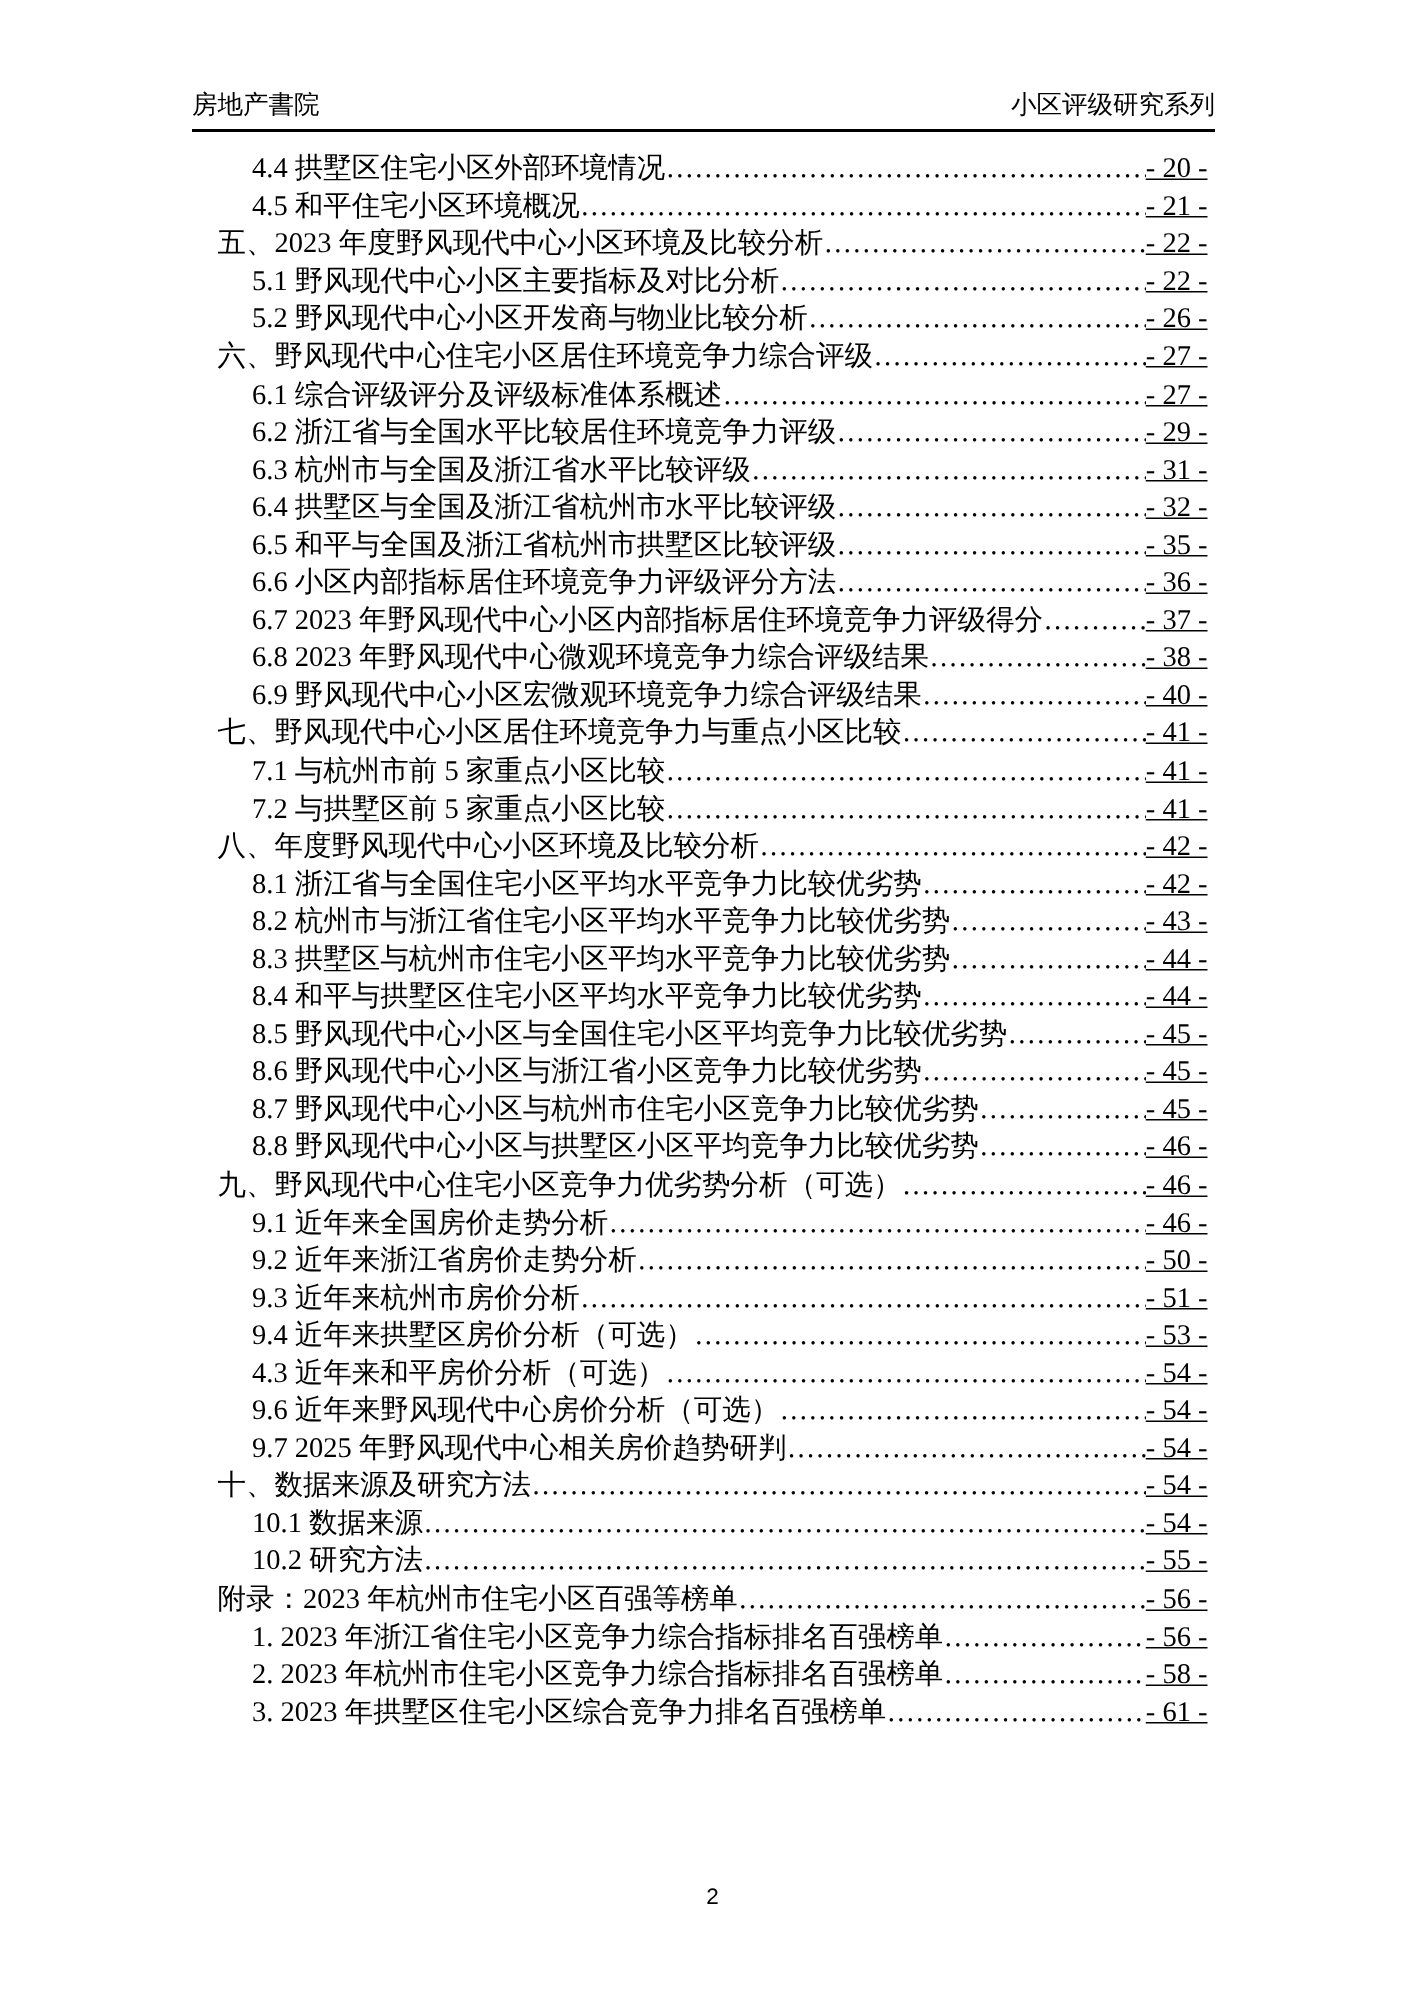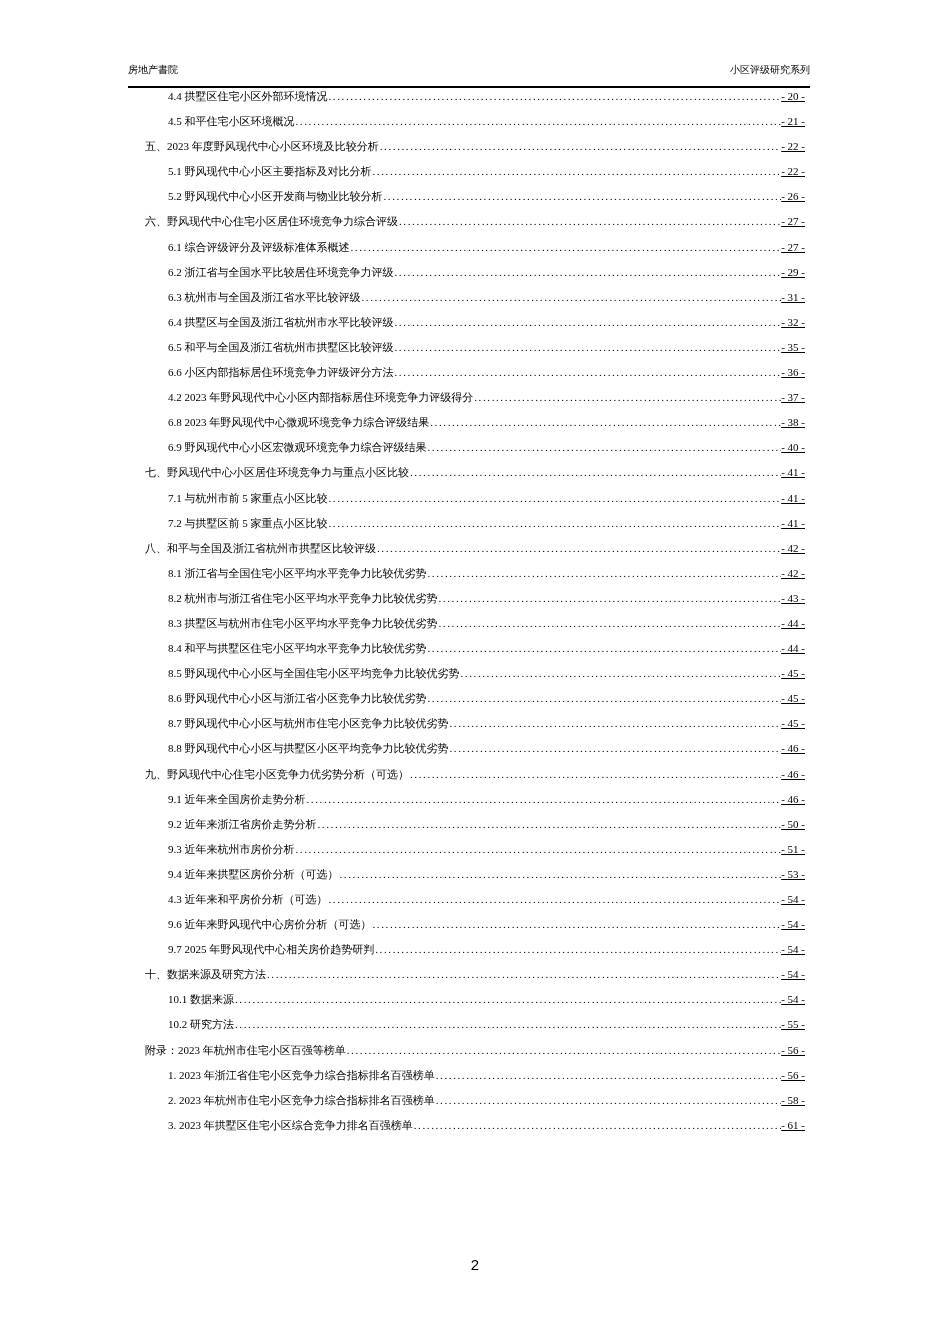--- a/index.html
+++ b/index.html
@@ -25,7 +25,7 @@
     display: flex;
     justify-content: space-between;
     align-items: flex-end;
-    font-size: 10px;
+    font-size: 17px;
     line-height: 20px;
     padding-bottom: 6px;
     border-bottom: 2.5px solid #000000;

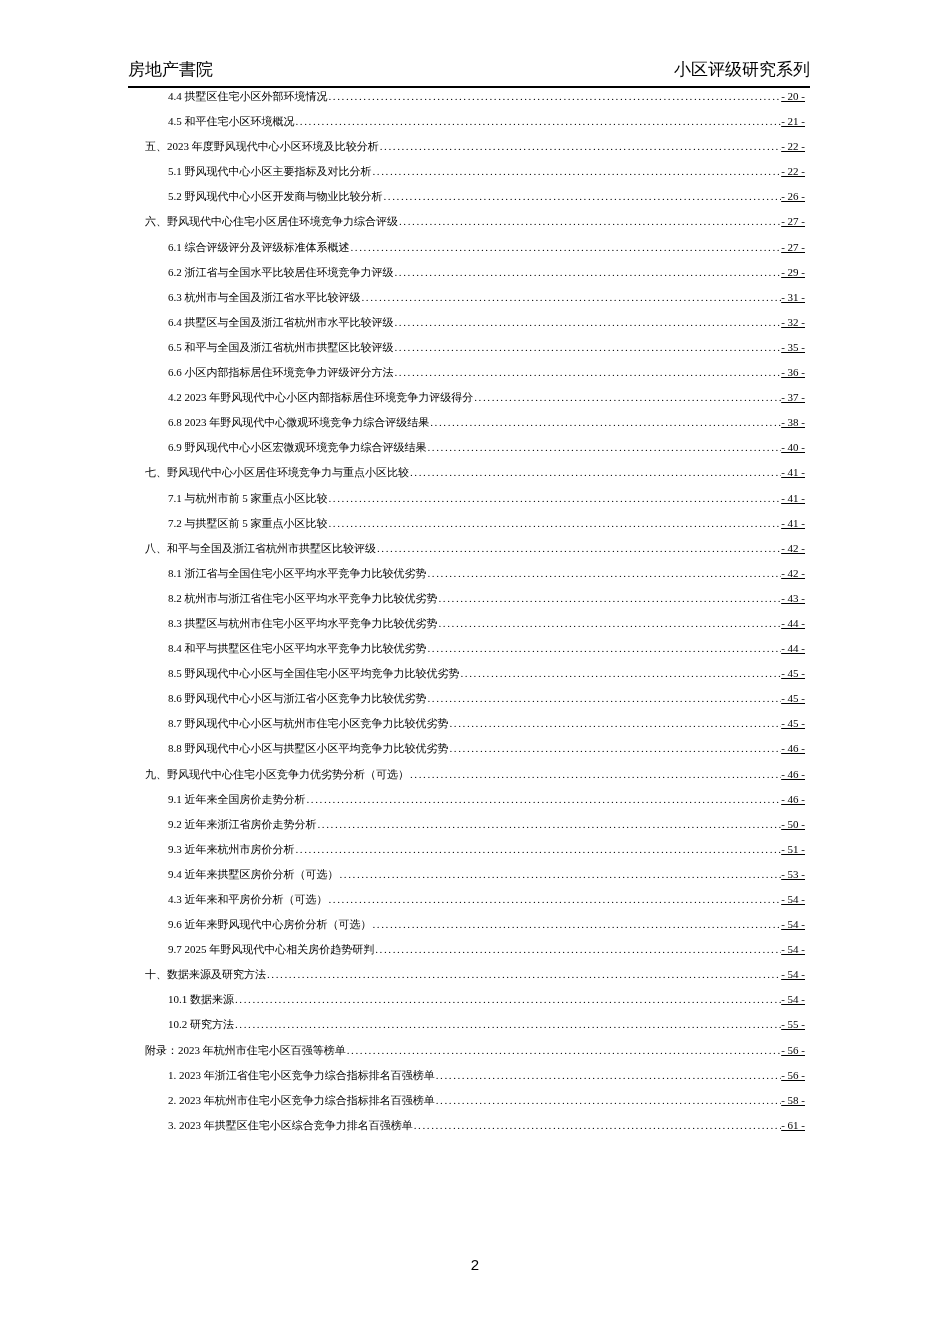--- a/index.html
+++ b/index.html
@@ -35,8 +35,8 @@
     position: absolute;
     left: 128px;
     right: 145px;
-    top: 84px;
-    font-size: 11px;
+    top: 100px;
+    font-size: 19px;
   }
   .toc-row {
     display: flex;

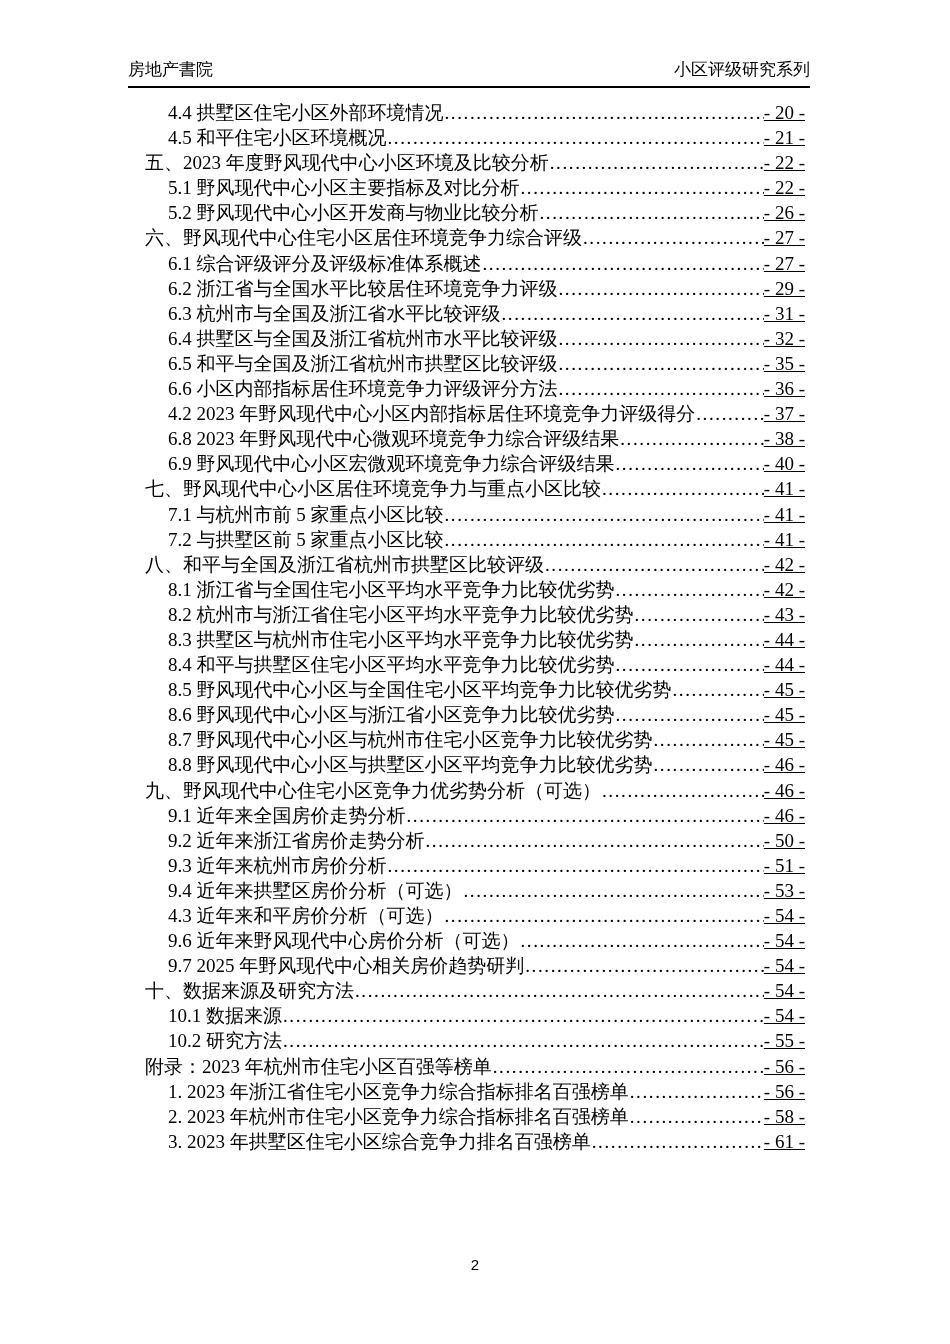--- a/index.html
+++ b/index.html
@@ -147,7 +147,7 @@
       <span class="toc-page">- 36 -</span>
     </div>
       <div class="toc-row lvl1">
-      <span class="toc-label">4.2 2023 年野风现代中心小区内部指标居住环境竞争力评级得分</span>
+      <span class="toc-label">6.7 2023 年野风现代中心小区内部指标居住环境竞争力评级得分</span>
       <span class="toc-leader">............................................................................................................................................................................................................................................................................................................</span>
       <span class="toc-page">- 37 -</span>
     </div>

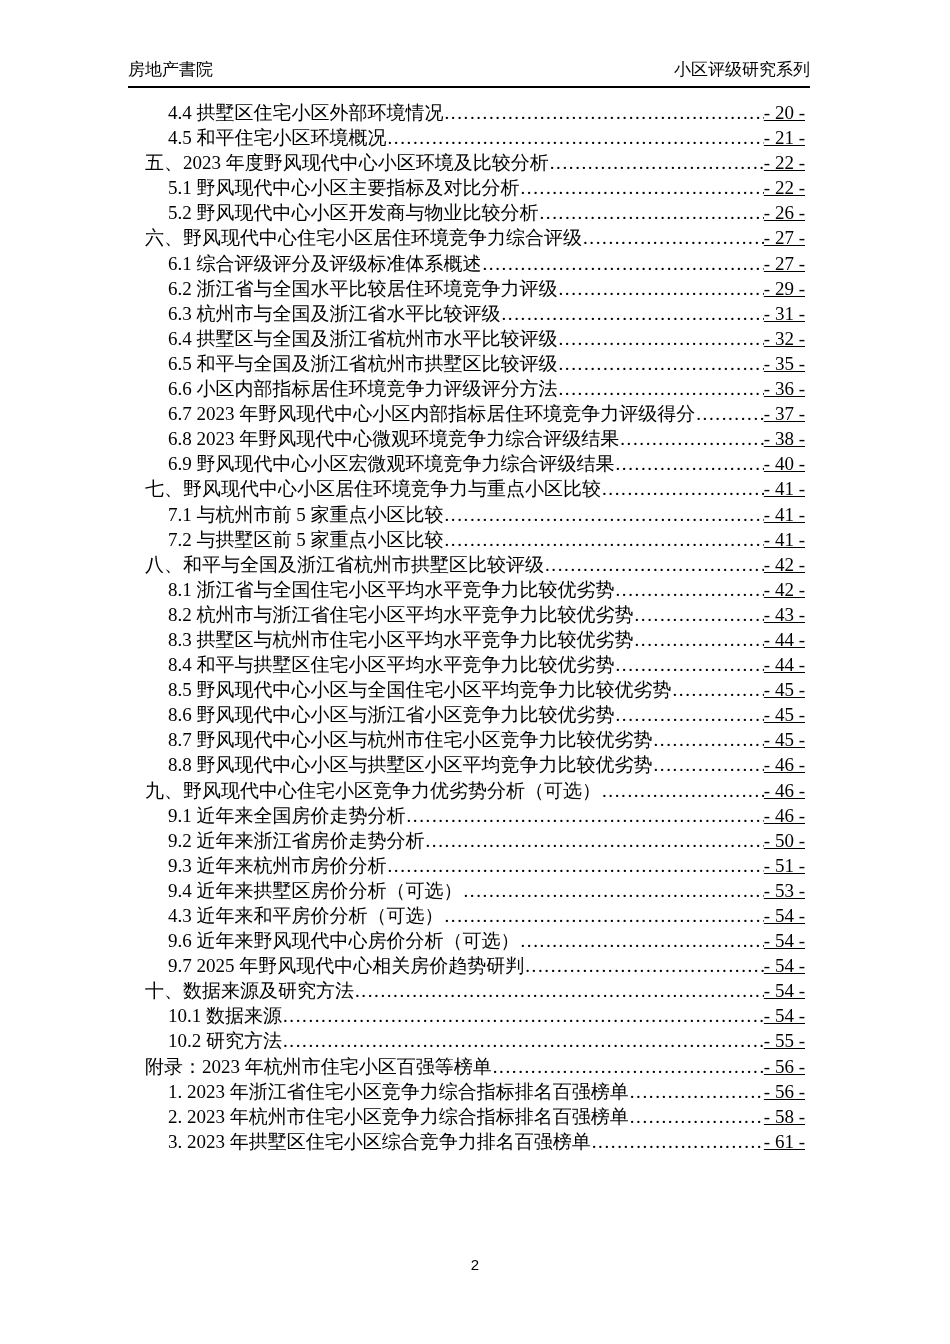--- a/index.html
+++ b/index.html
@@ -177,7 +177,7 @@
       <span class="toc-page">- 41 -</span>
     </div>
       <div class="toc-row lvl0">
-      <span class="toc-label">八、和平与全国及浙江省杭州市拱墅区比较评级</span>
+      <span class="toc-label">八、年度野风现代中心小区环境及比较分析</span>
       <span class="toc-leader">............................................................................................................................................................................................................................................................................................................</span>
       <span class="toc-page">- 42 -</span>
     </div>

